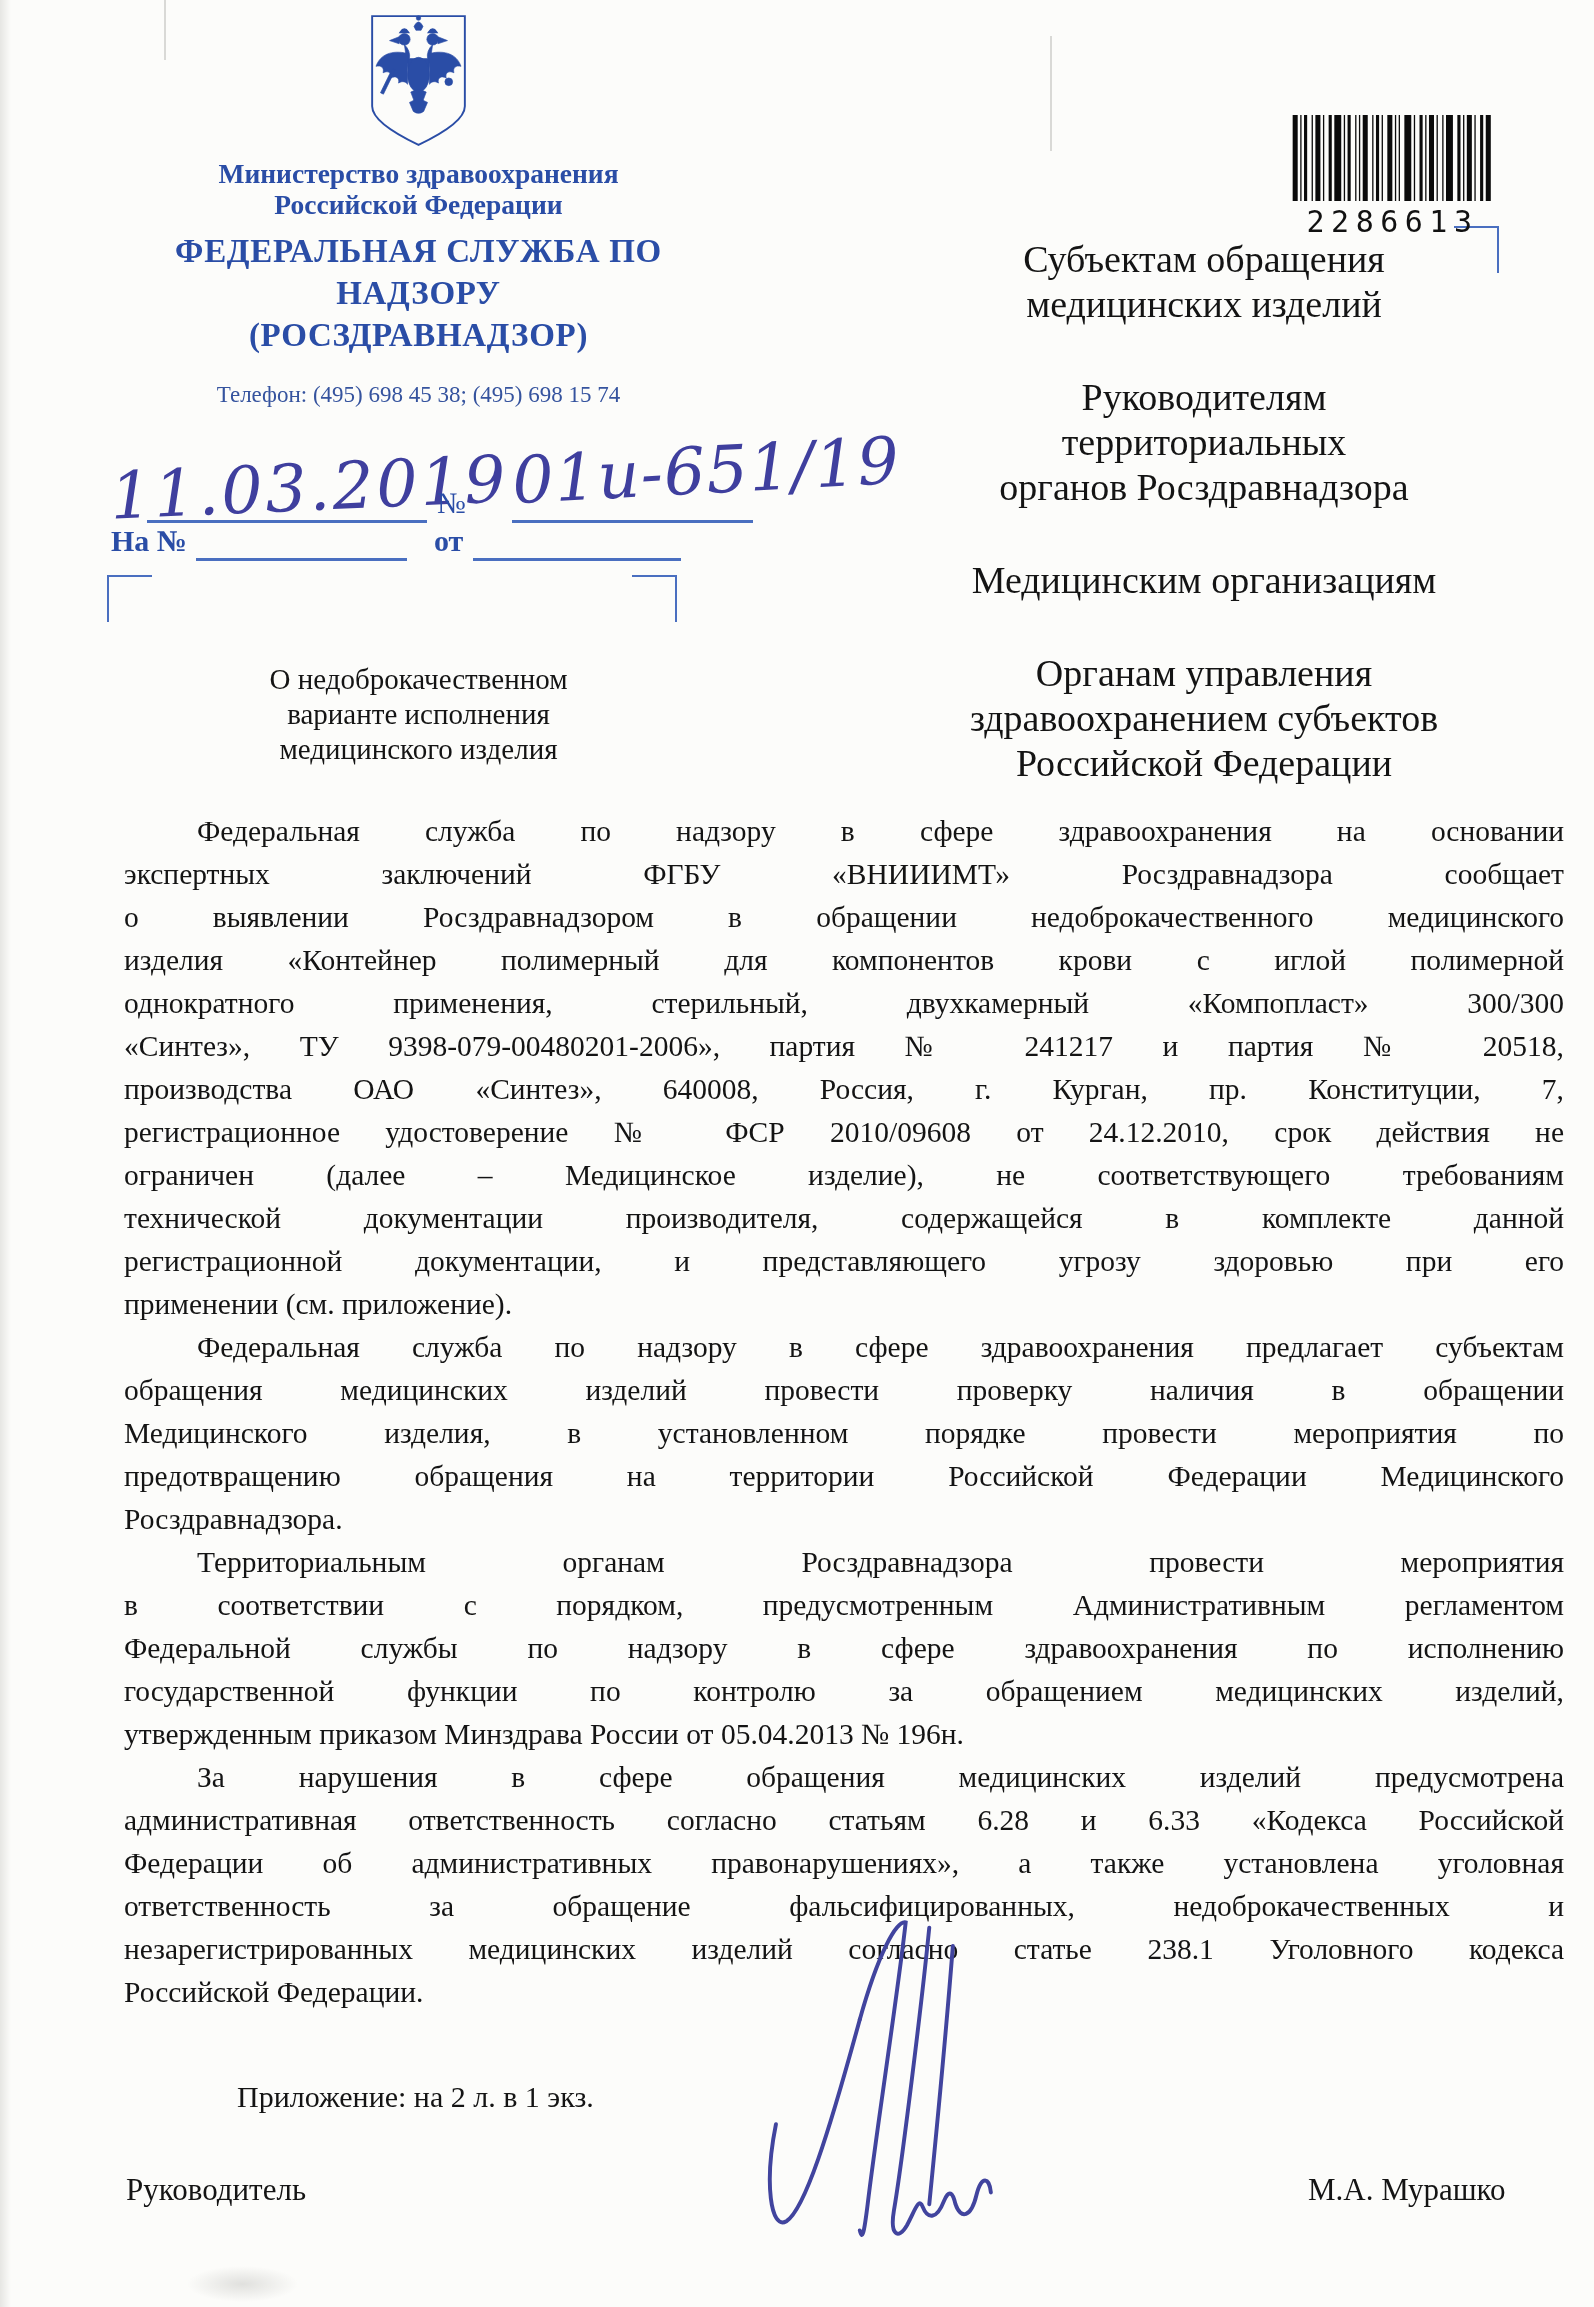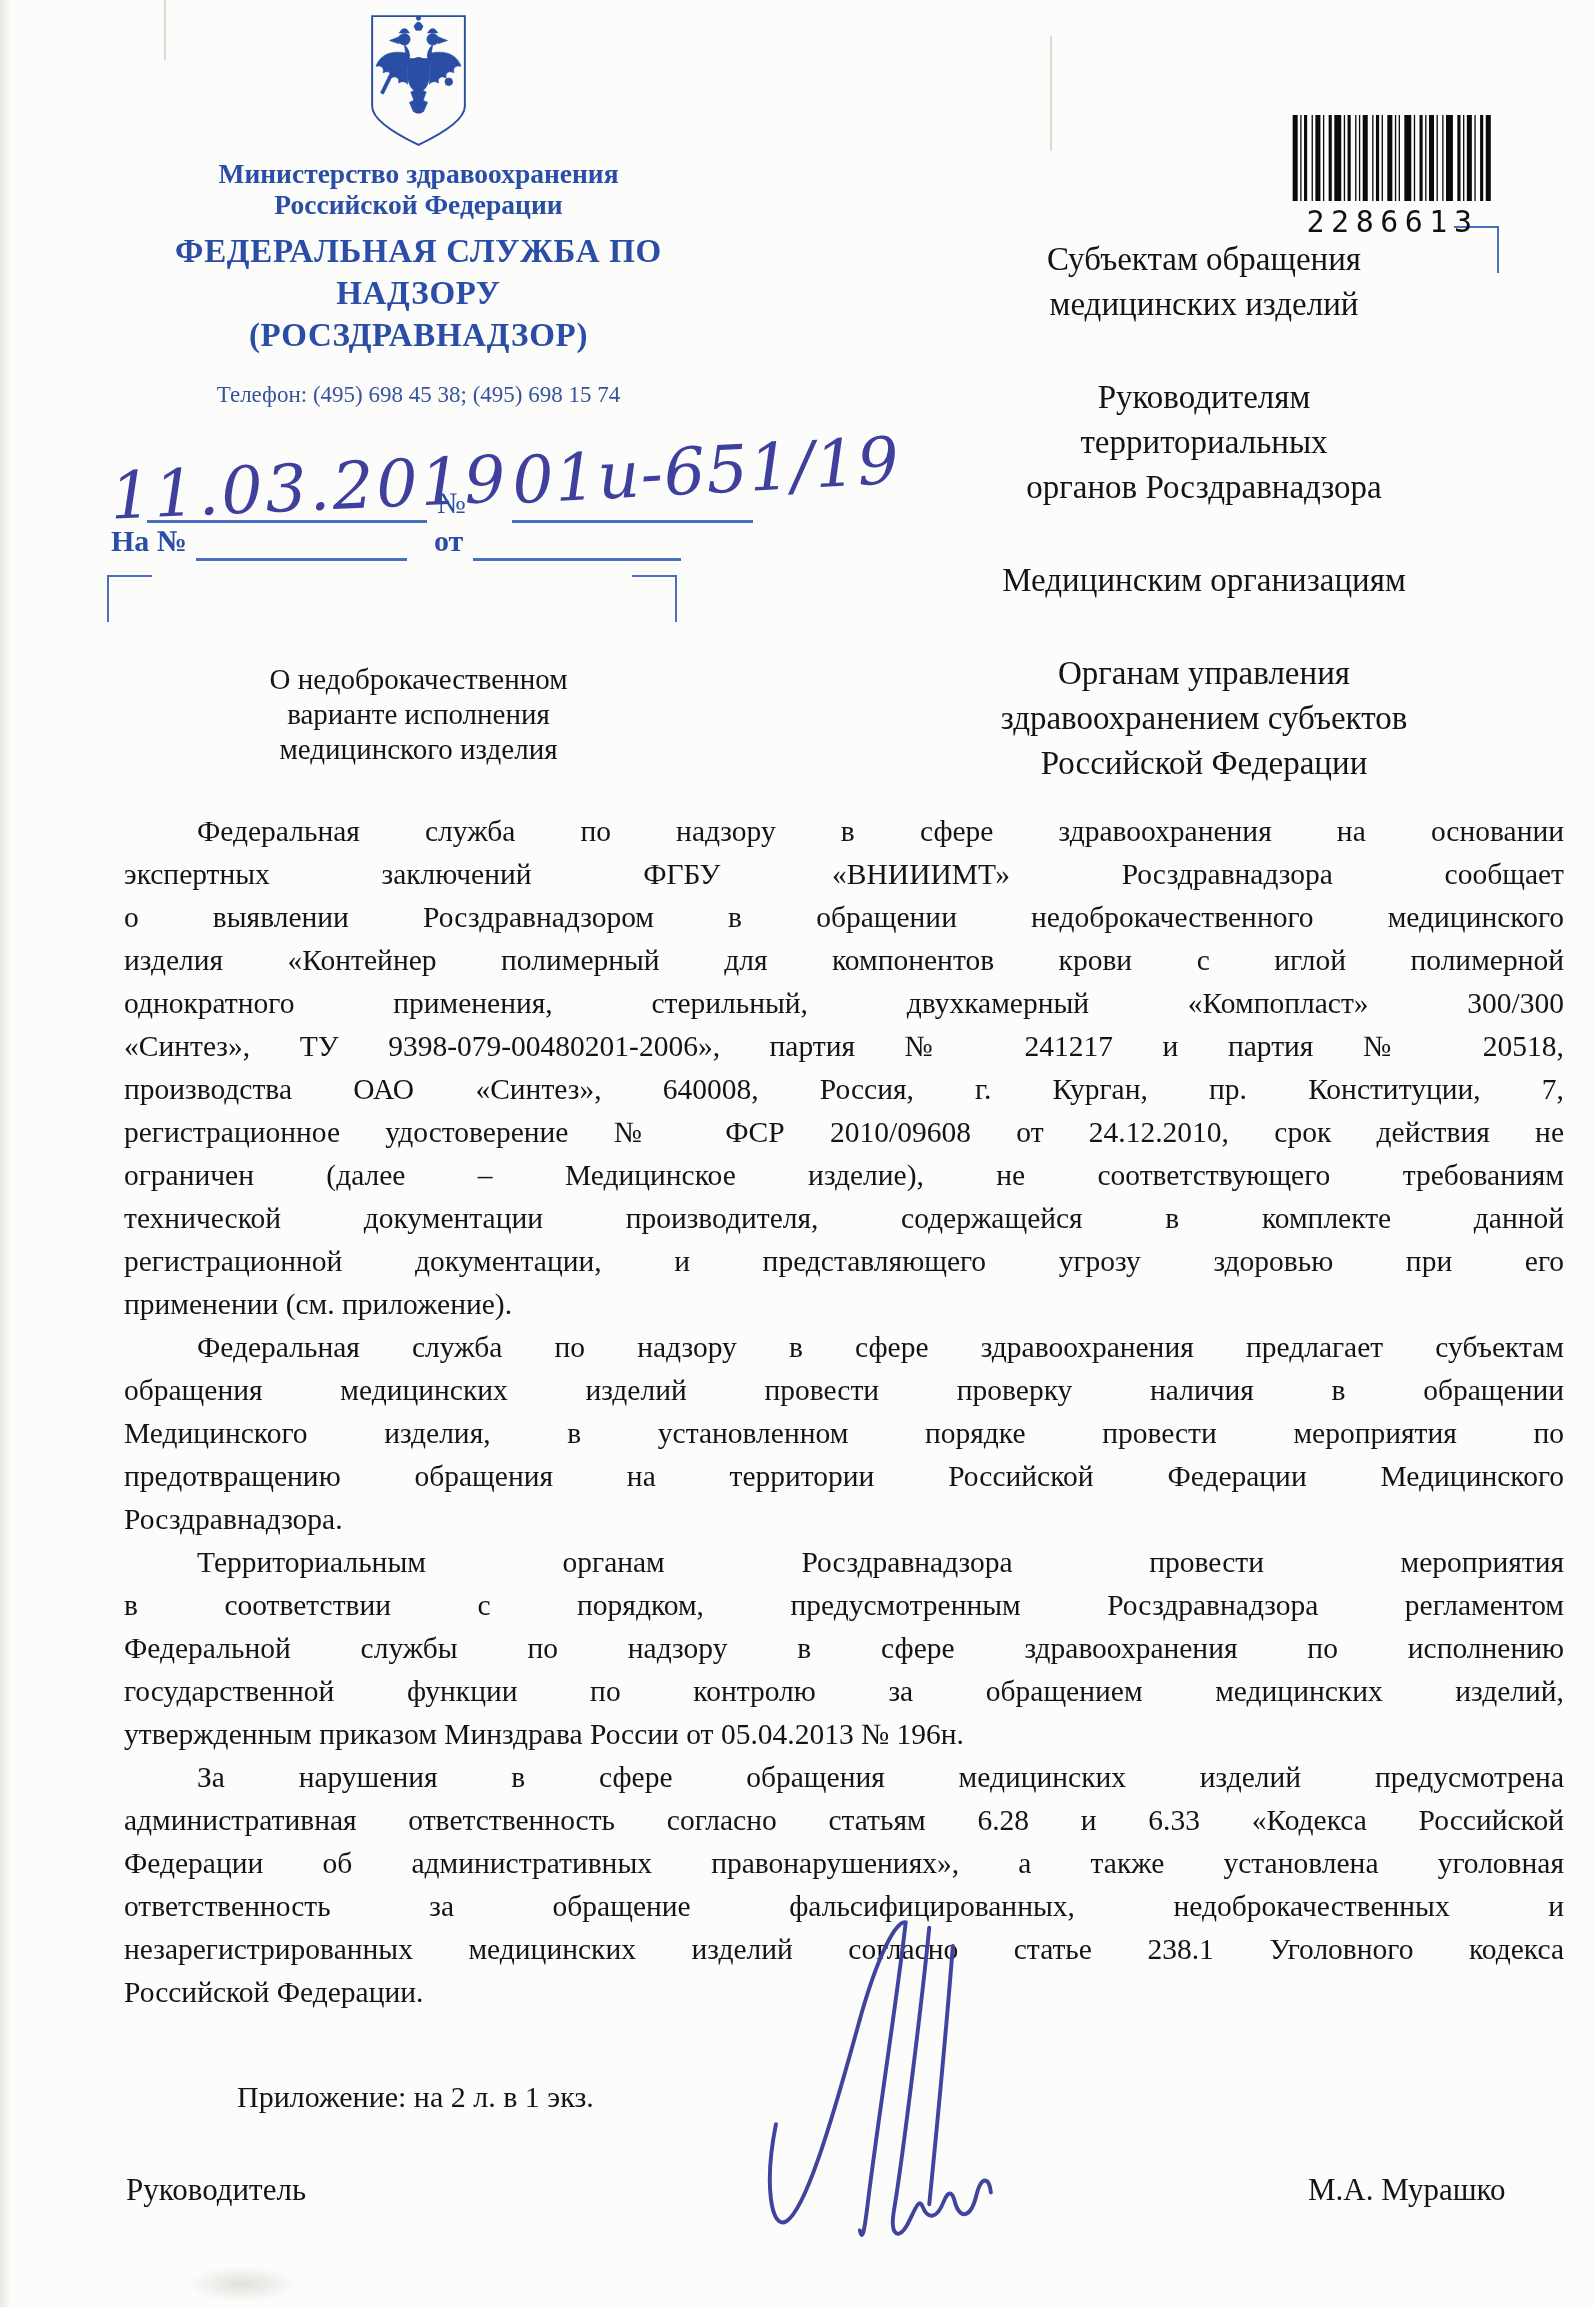--- a/index.html
+++ b/index.html
@@ -38,7 +38,7 @@
   
   .addressees{position:absolute;left:916px;top:237px;width:576px;text-align:center;}
   .addr-group{margin-bottom:48px;}
-  .addr-line{font-size:33px;line-height:45px;}
+  .addr-line{font-size:38px;line-height:45px;}
 
   
   .subject{position:absolute;left:209px;top:662px;width:419px;text-align:center;}

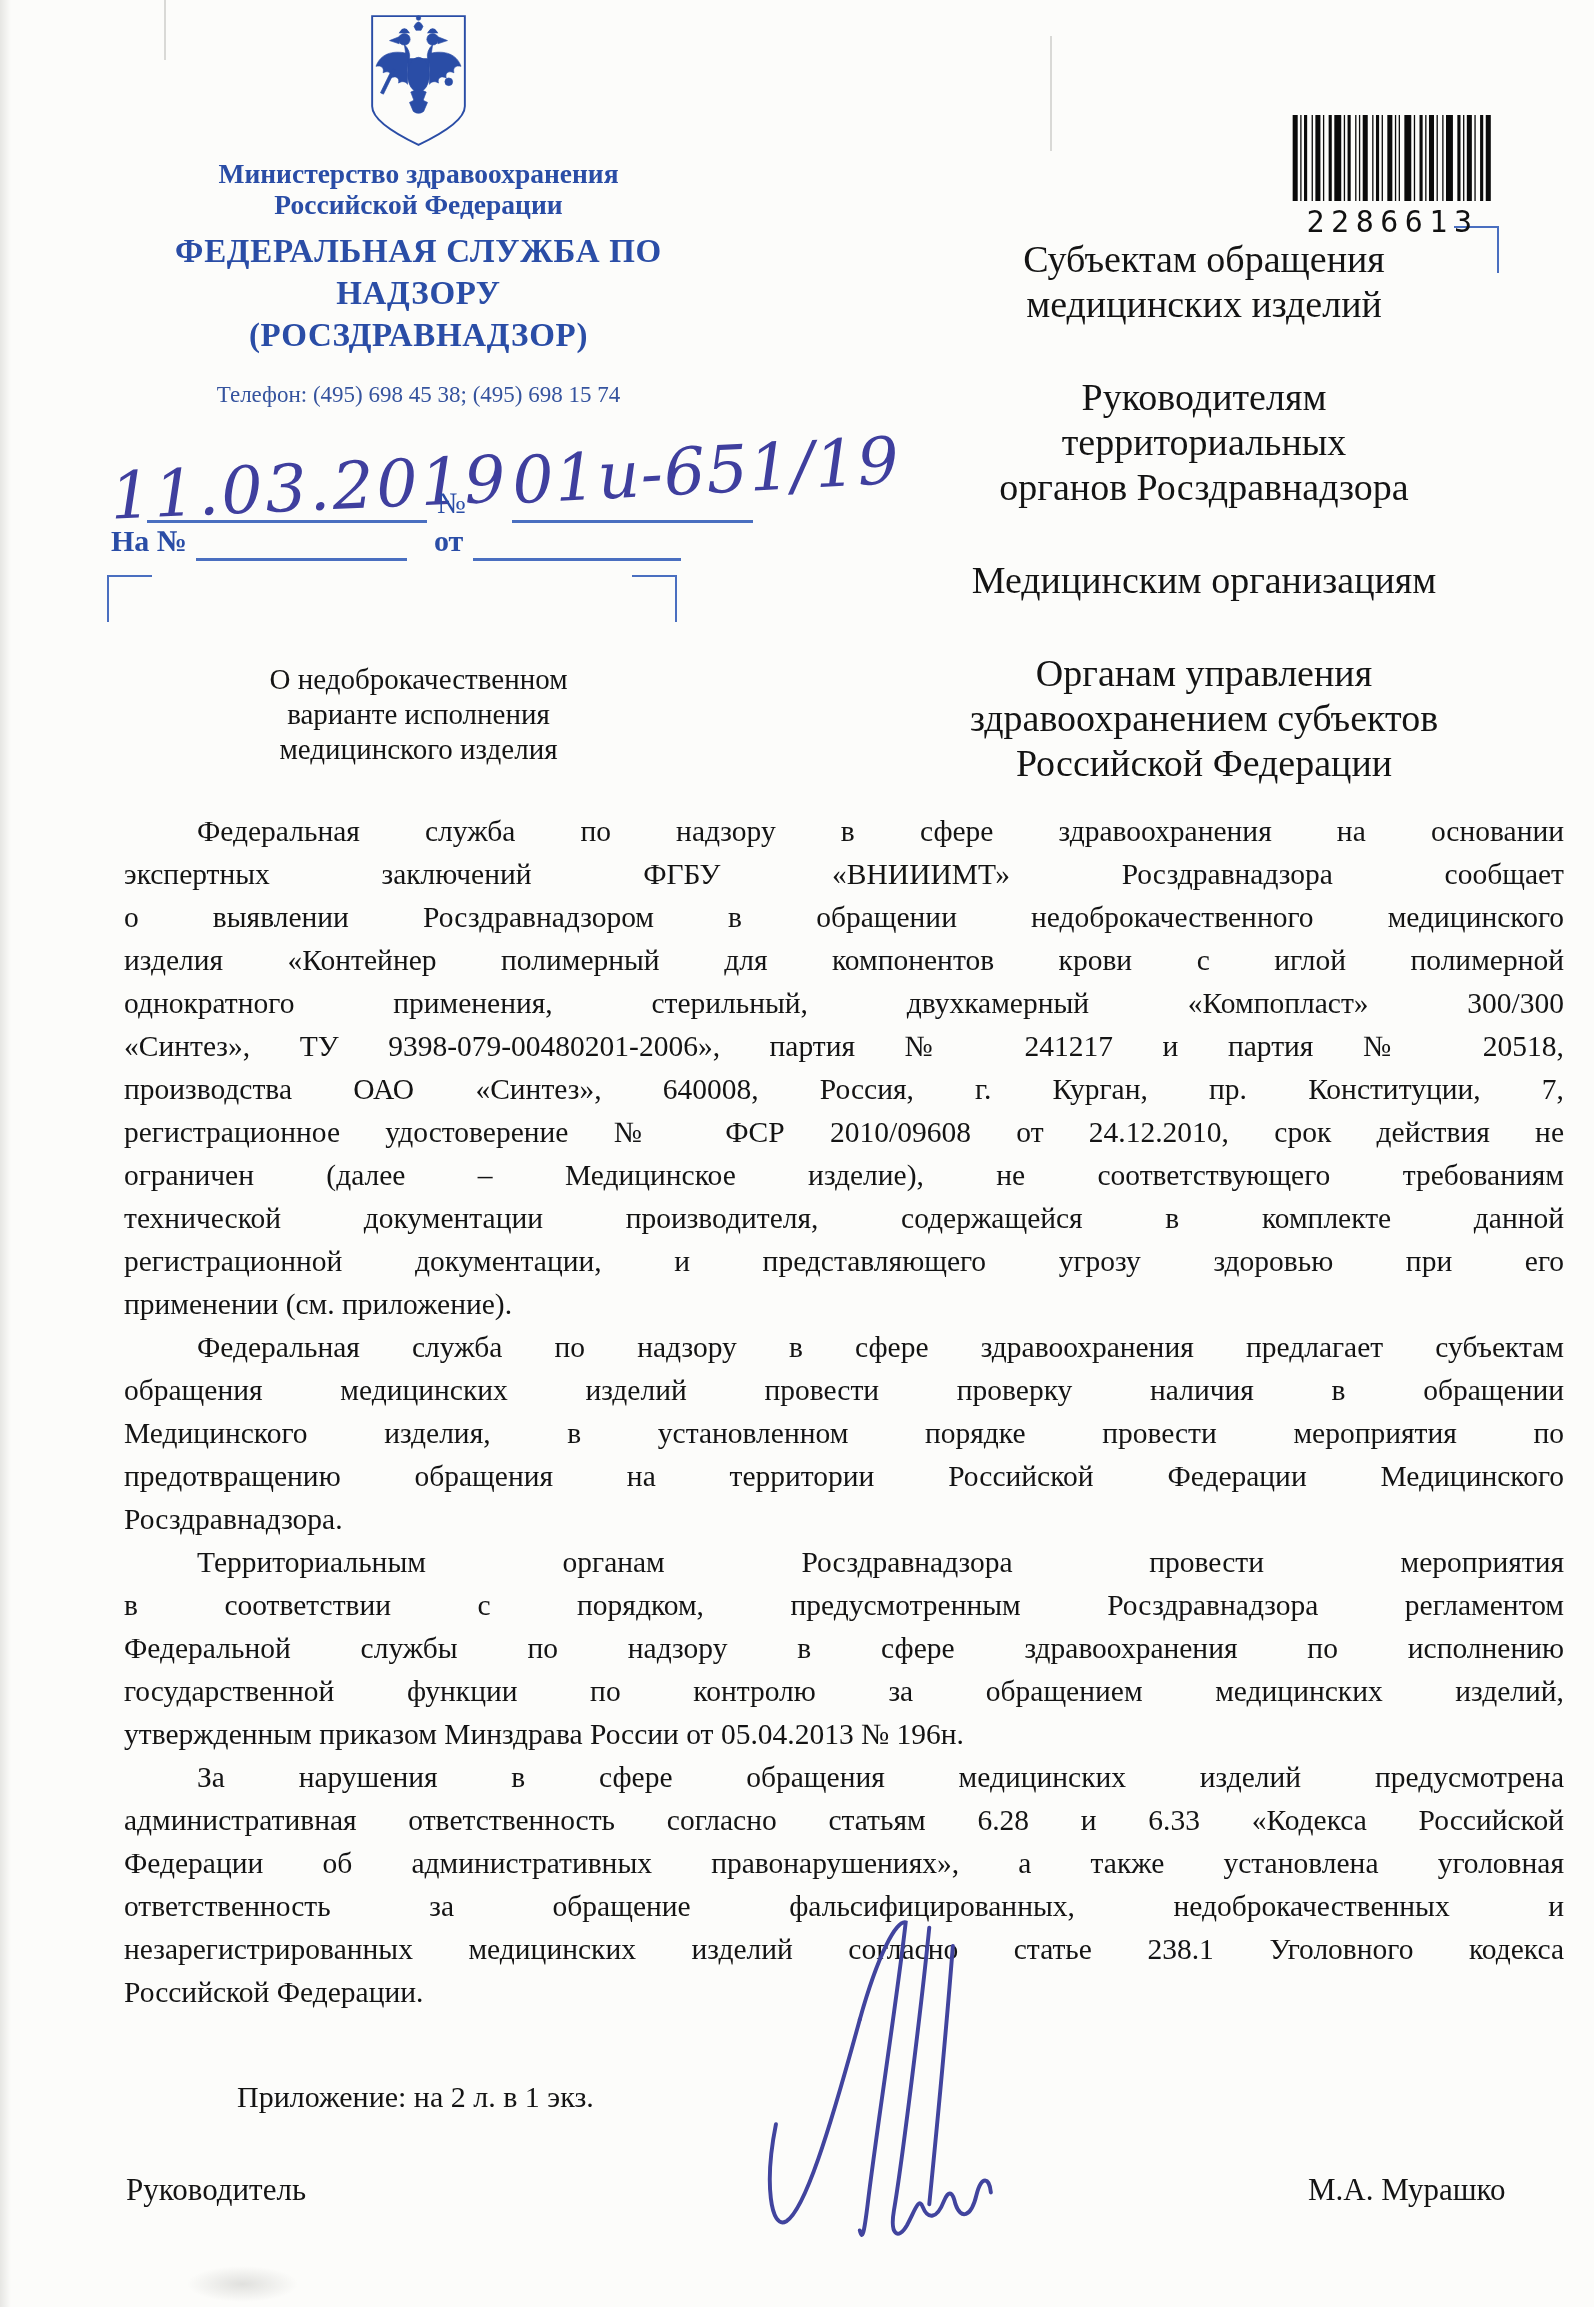--- a/index.html
+++ b/index.html
@@ -204,7 +204,7 @@
       </div>
       <div class="para">
         <div class="bline first">Территориальным органам Росздравнадзора провести мероприятия</div>
-        <div class="bline">в соответствии с порядком, предусмотренным Росздравнадзора регламентом</div>
+        <div class="bline">в соответствии с порядком, предусмотренным Административным регламентом</div>
         <div class="bline">Федеральной службы по надзору в сфере здравоохранения по исполнению</div>
         <div class="bline">государственной функции по контролю за обращением медицинских изделий,</div>
         <div class="bline last">утвержденным приказом Минздрава России от 05.04.2013 № 196н.</div>

